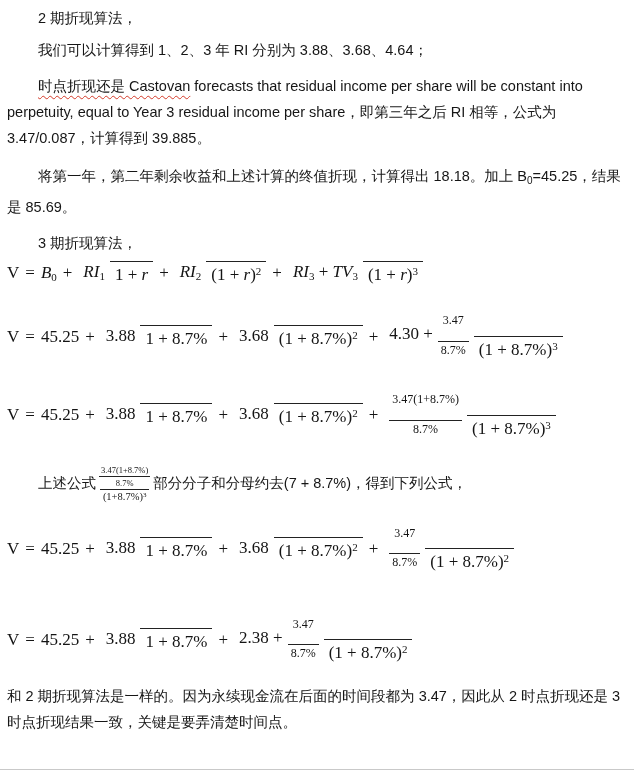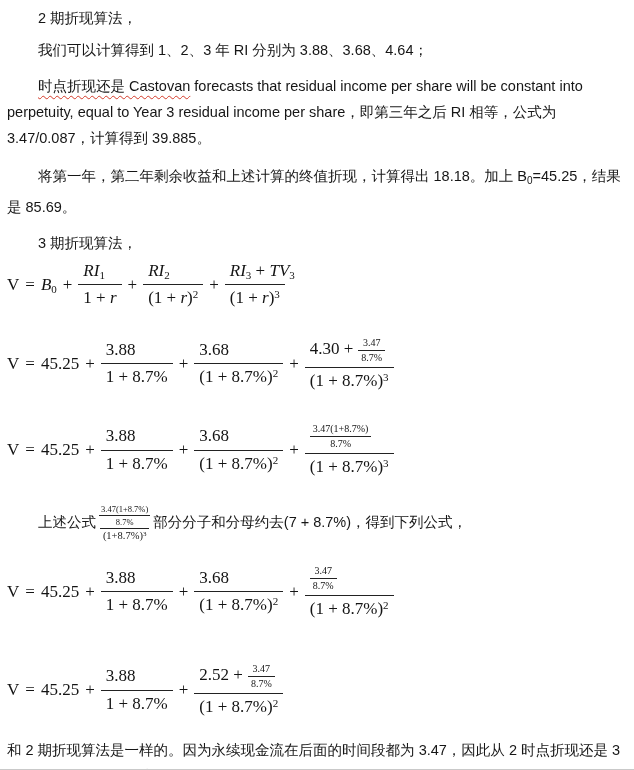--- a/index.html
+++ b/index.html
@@ -59,8 +59,8 @@
 
   .frac {
     display: inline-flex;
-    flex-direction: column;
-    align-items: flex-start;
+    flex-direction: row;
+    align-items: flex-end;
     text-align: center;
   }
   .frac .num { display: block; padding: 0 5px 3px; white-space: pre; }

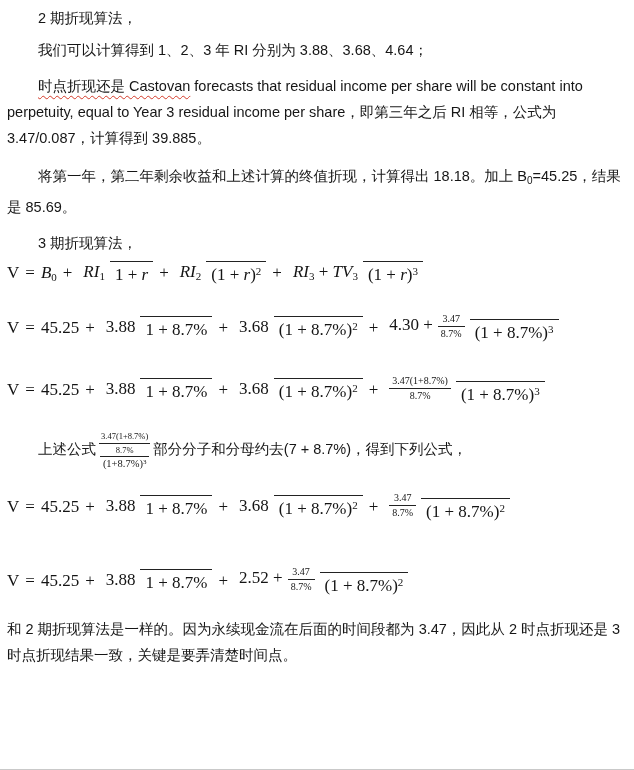--- a/index.html
+++ b/index.html
@@ -71,10 +71,11 @@
     flex-direction: column;
     align-items: stretch;
     text-align: center;
-    font-size: 10px;
+    font-size: 12px;
     line-height: 1.2;
     vertical-align: middle;
     margin-left: 5px;
+    gap: 12px;
   }
   .mini .mnum { padding: 0 3px 1px; }
   .mini .mden { border-top: 1px solid #222; padding: 1px 3px 0; }

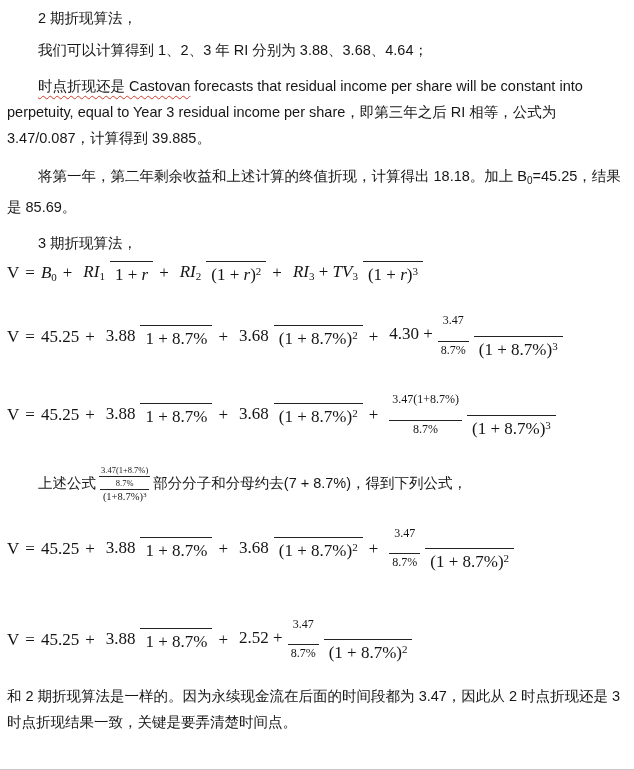--- a/index.html
+++ b/index.html
@@ -227,7 +227,7 @@
     </span>
     <span class="tok">+</span>
     <span class="frac">
-      <span class="num"><span>2.52 +</span><span class="mini"><span class="mnum">3.47</span><span class="mden">8.7%</span></span></span>
+      <span class="num"><span>2.38 +</span><span class="mini"><span class="mnum">3.47</span><span class="mden">8.7%</span></span></span>
       <span class="den"><span>(1 + 8.7%)</span><sup>2</sup></span>
     </span>
   </div>

